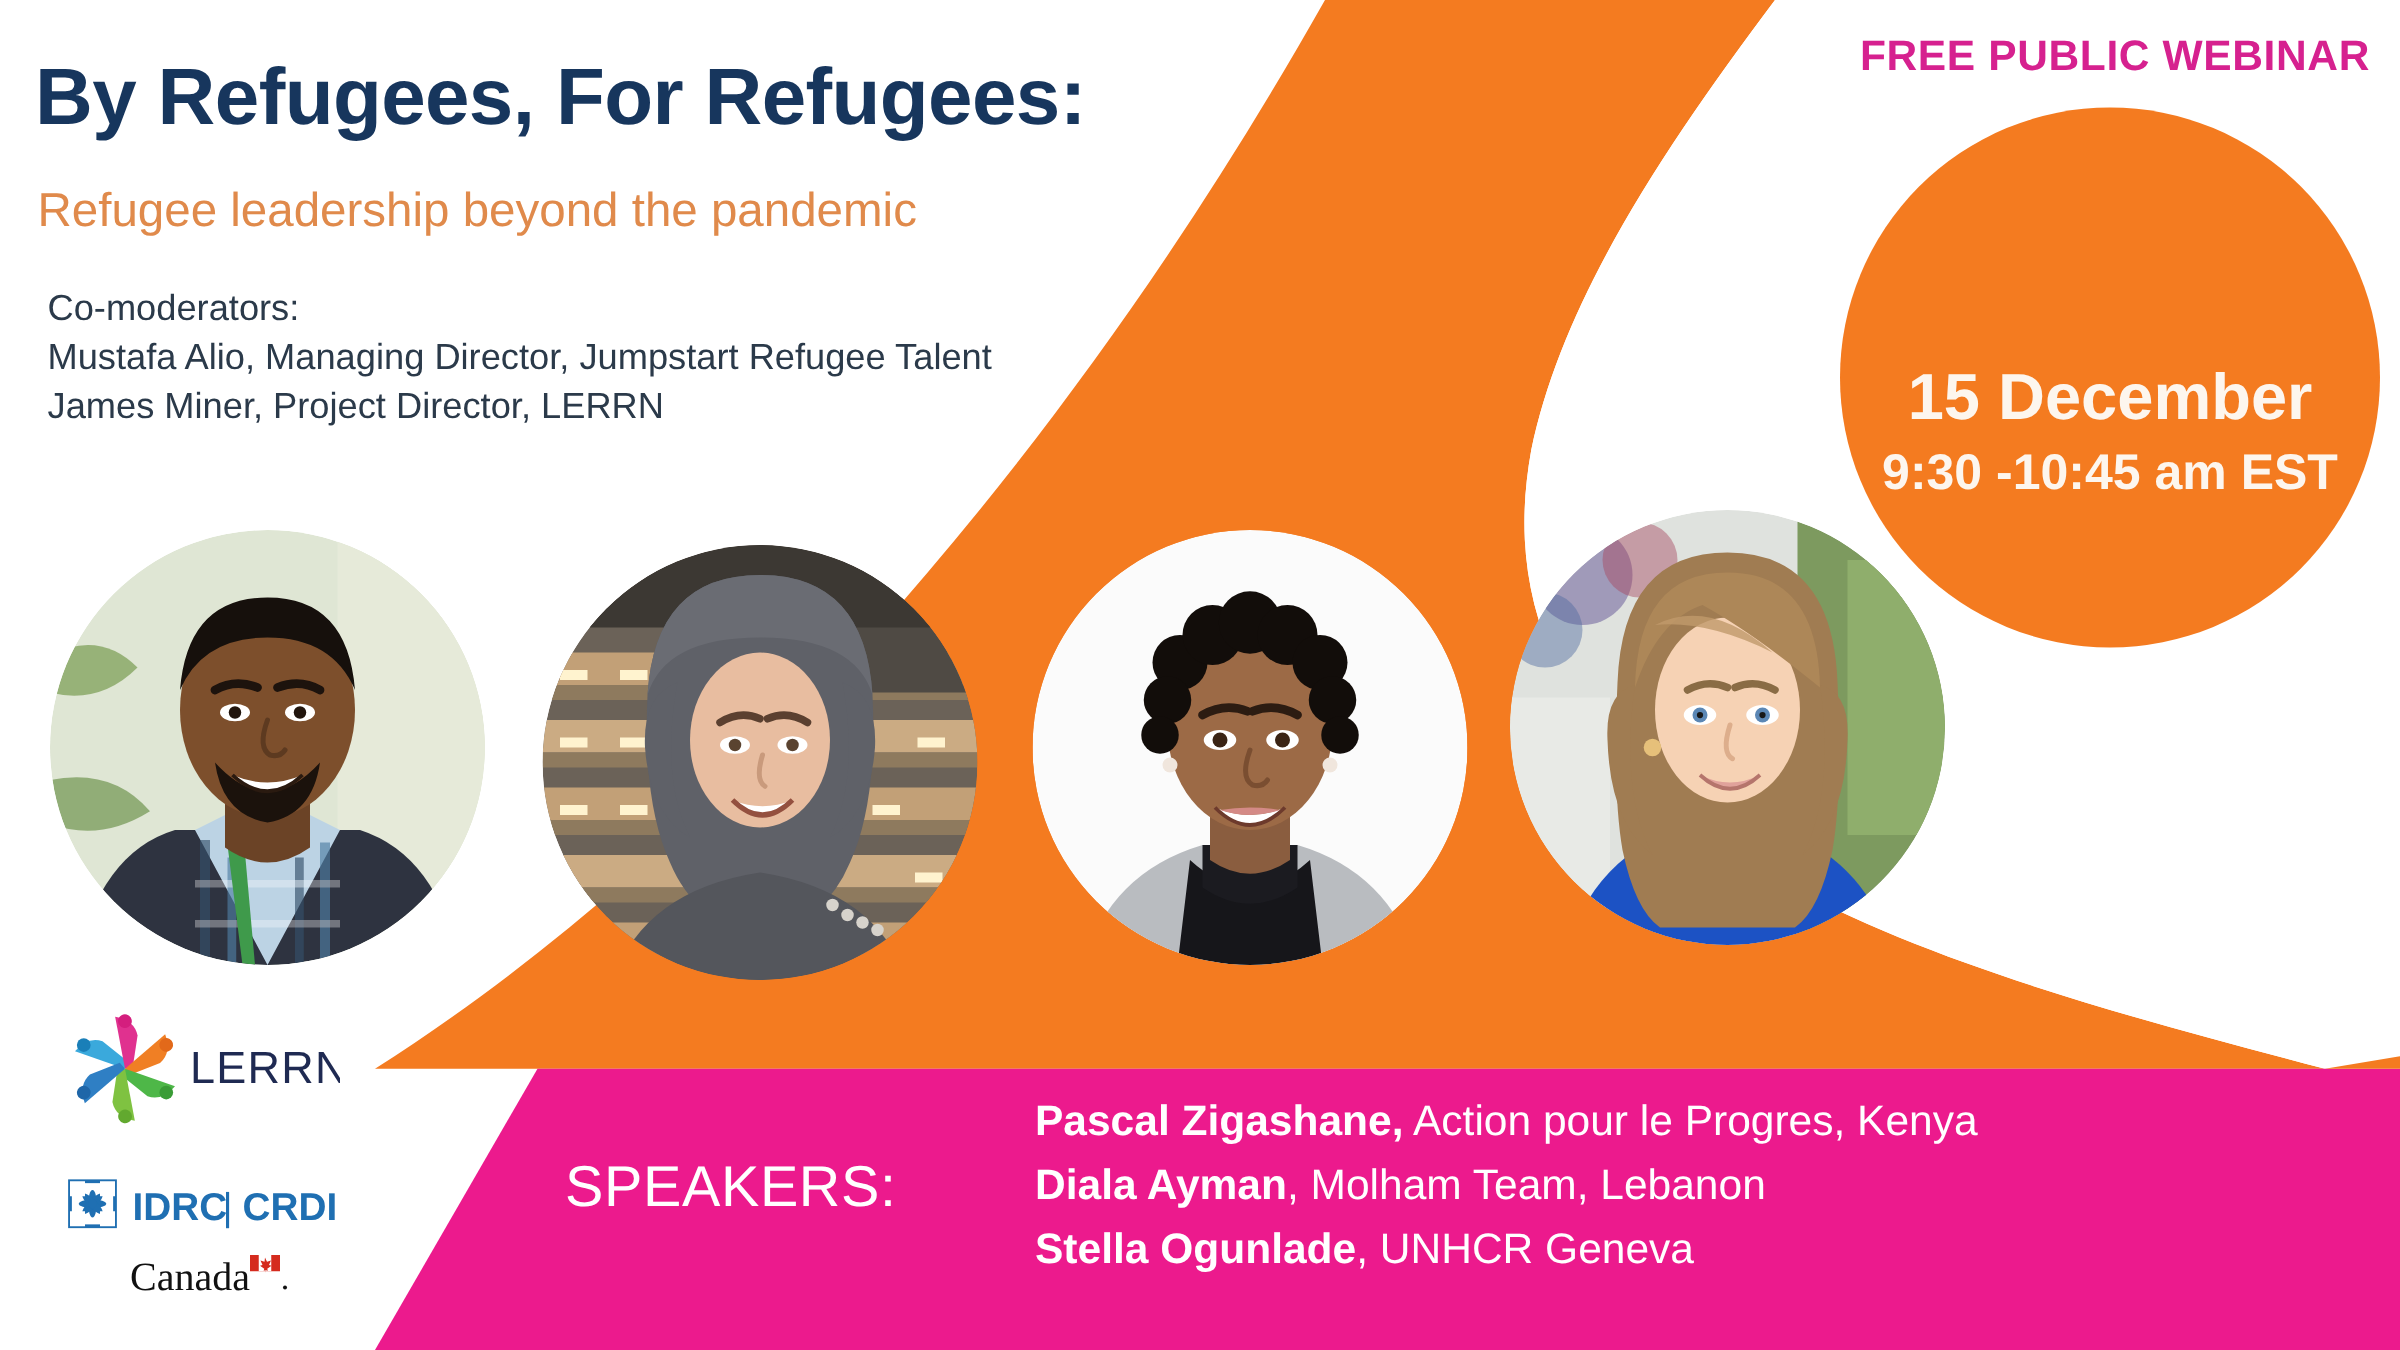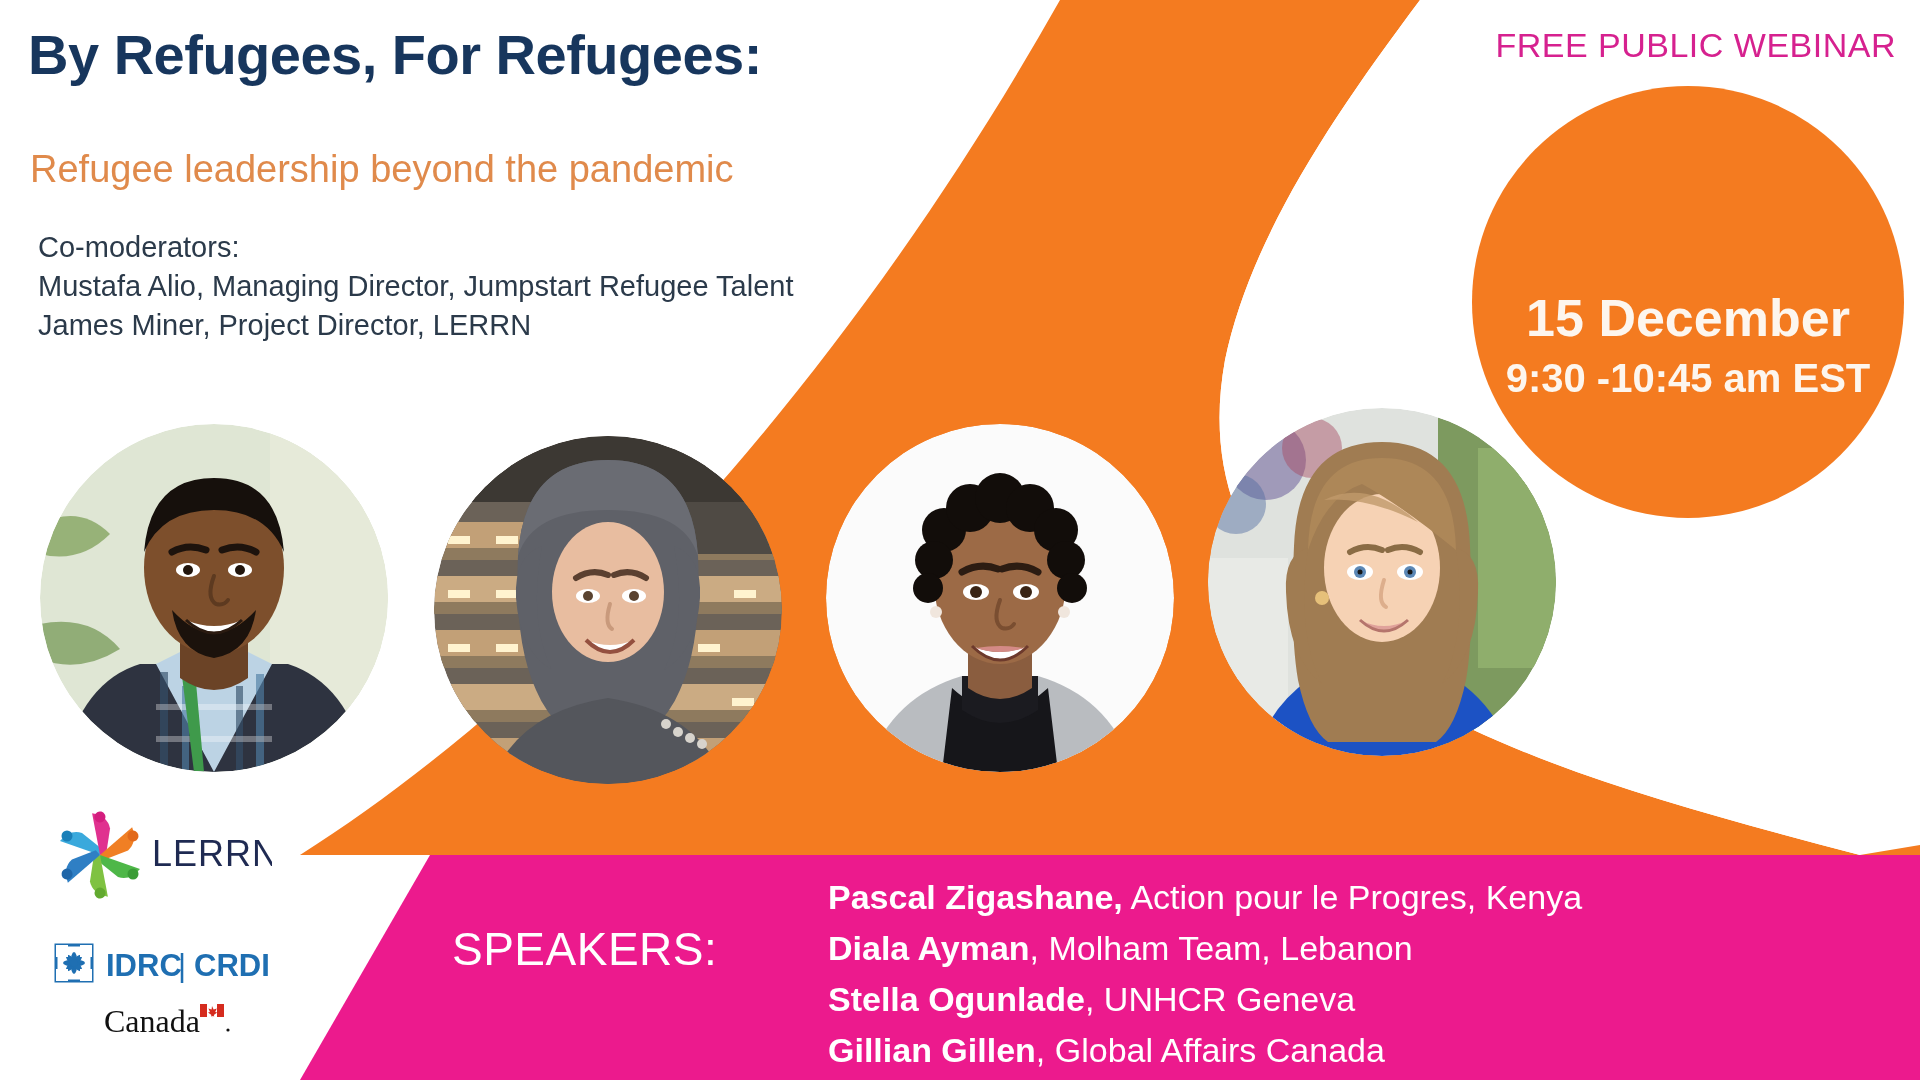--- a/index.html
+++ b/index.html
@@ -30,8 +30,8 @@
   .headline {
     position: absolute;
     left: 28px;
-    top: 22px;
-    font-size: 56px;
+    top: 40px;
+    font-size: 64px;
     font-weight: bold;
     color: #17365d;
     letter-spacing: -0.5px;

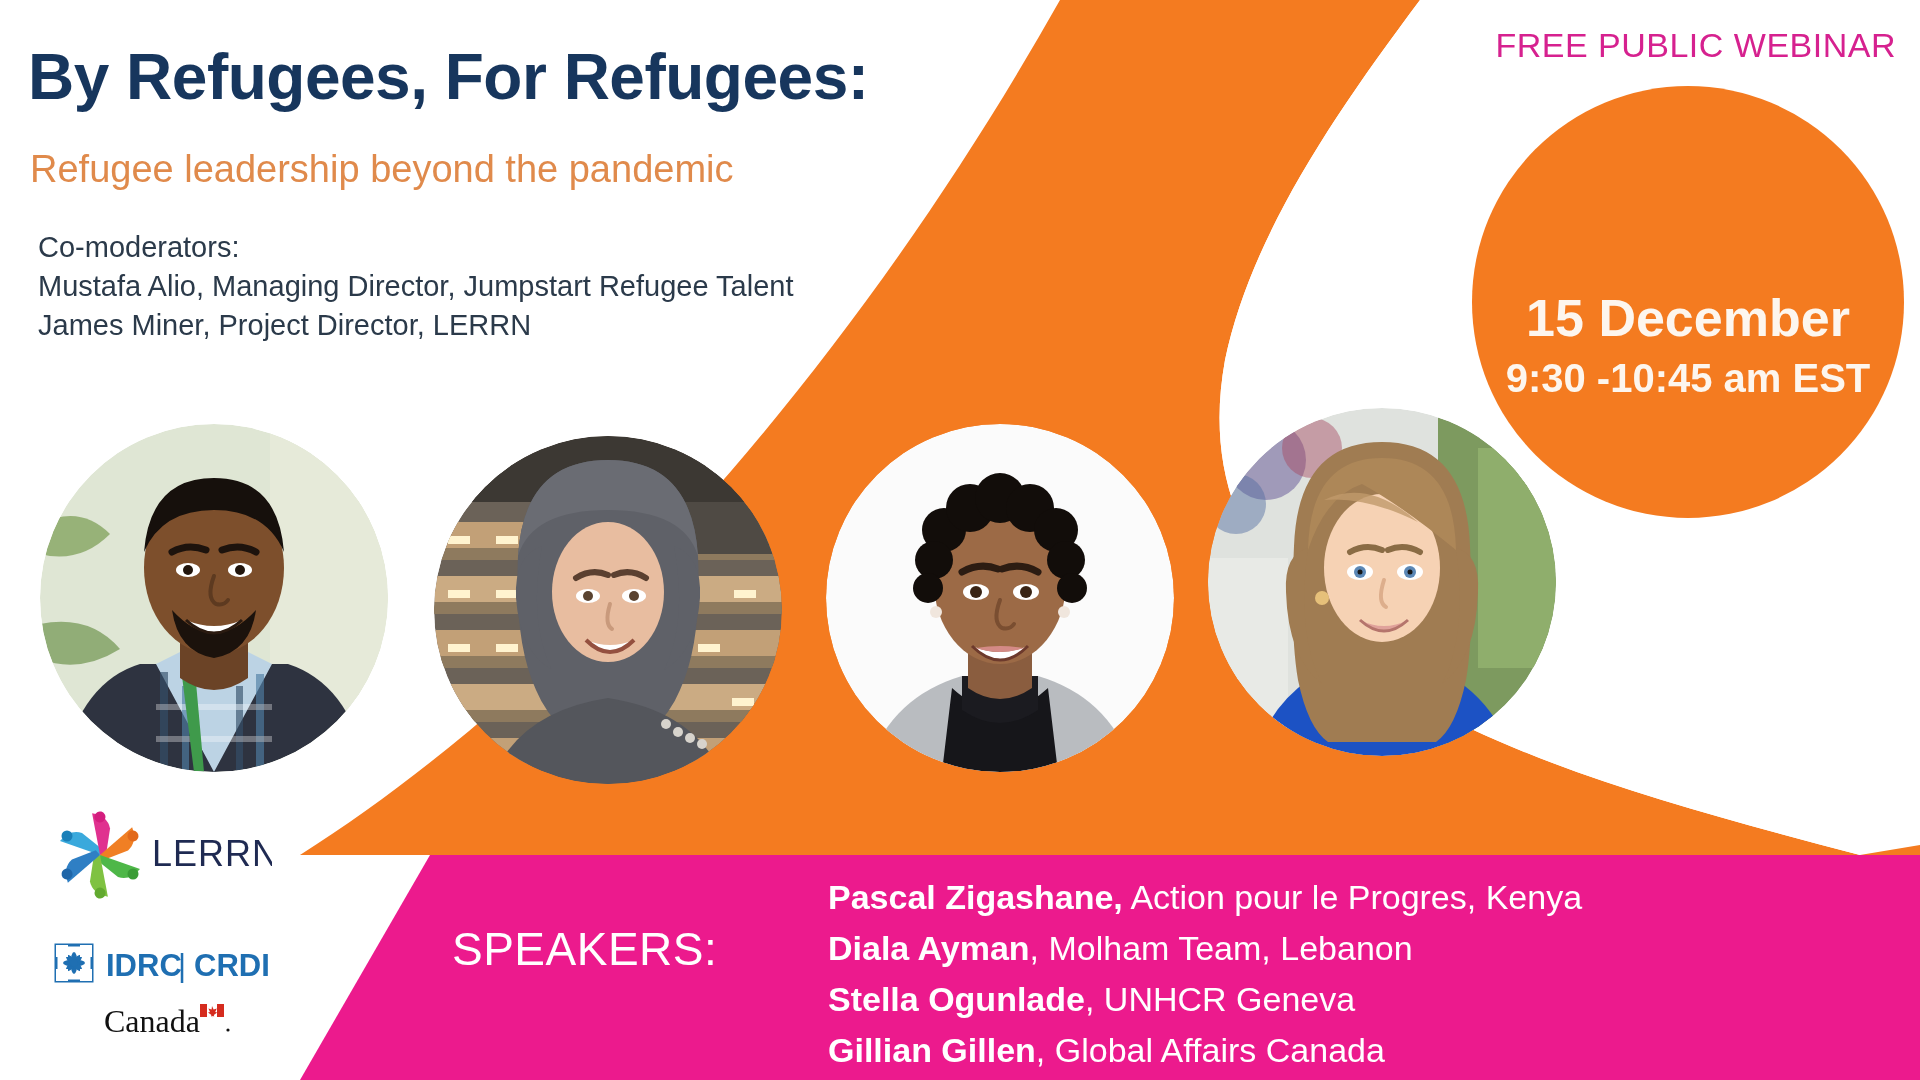--- a/index.html
+++ b/index.html
@@ -65,6 +65,7 @@
     color: #d6218f;
     letter-spacing: 0.5px;
     white-space: nowrap;
+    font-weight: bold;
   }
 
   

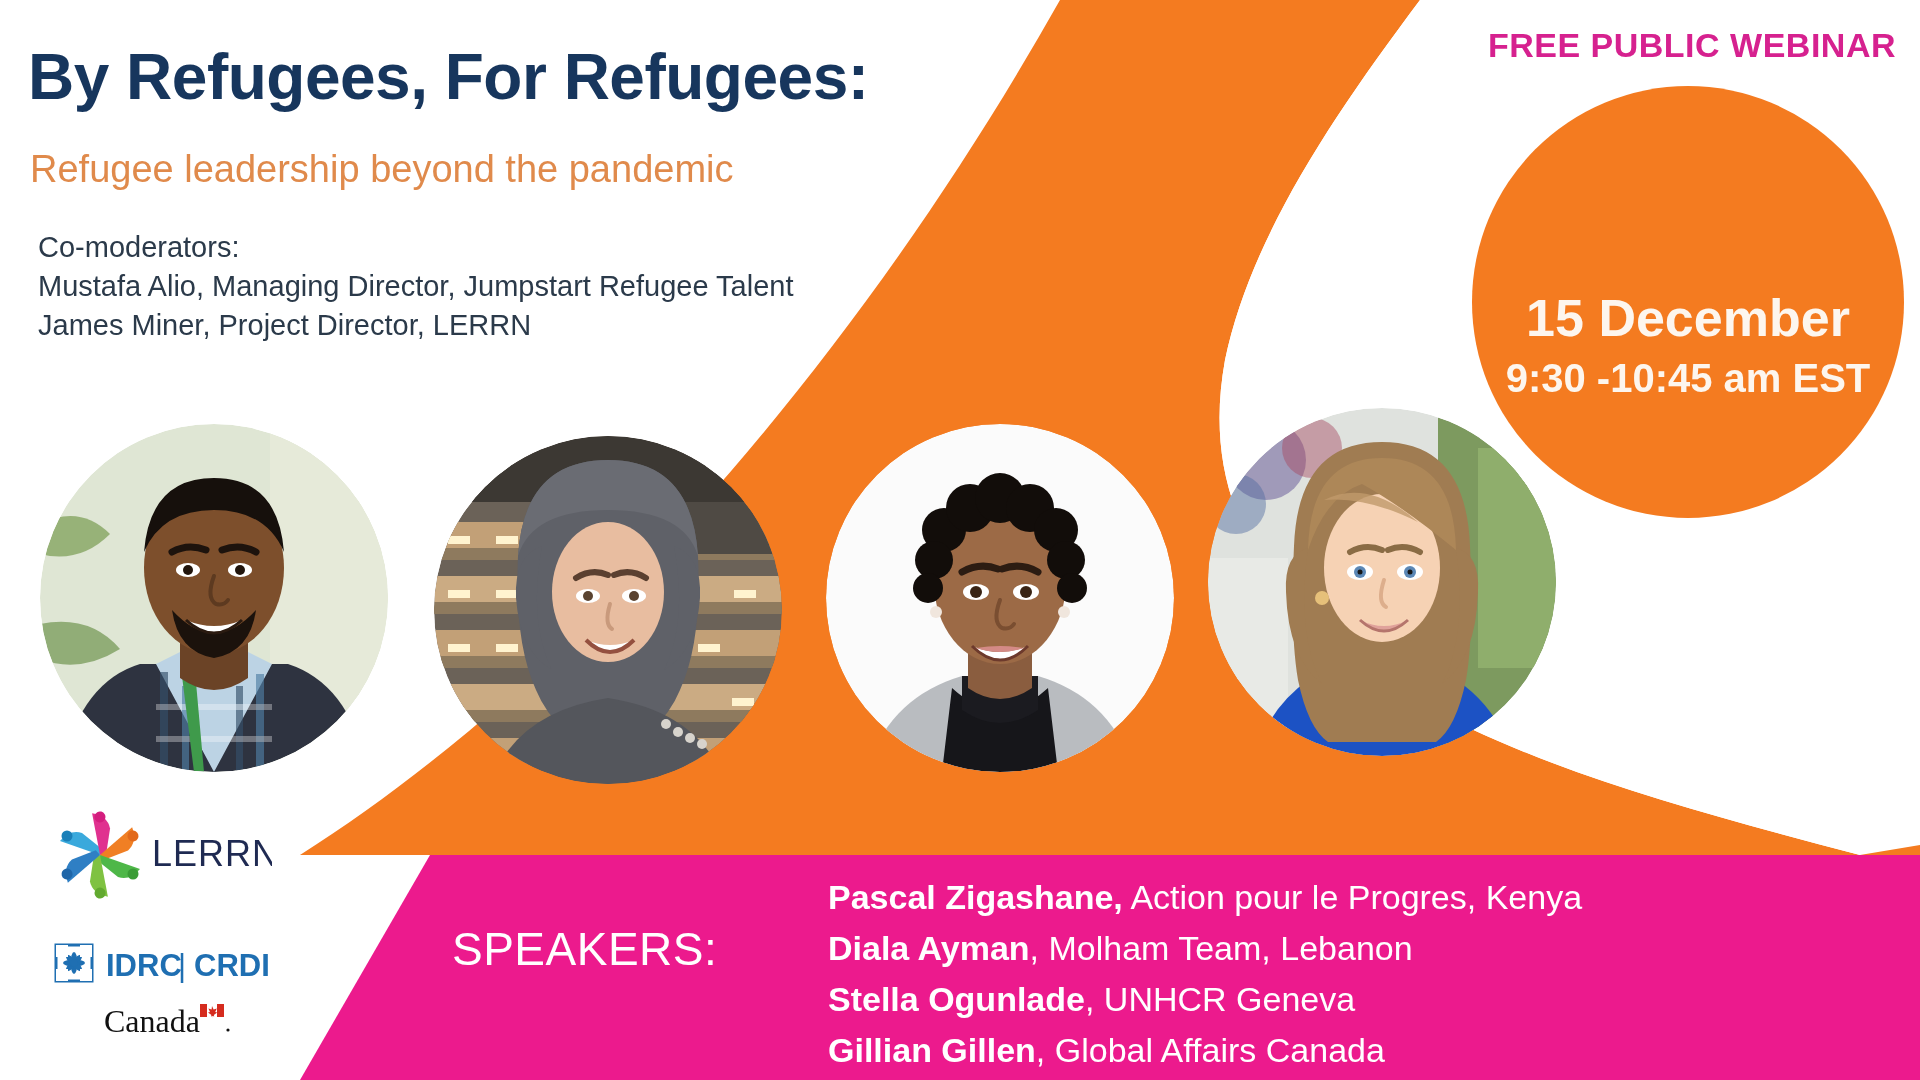--- a/index.html
+++ b/index.html
@@ -436,9 +436,6 @@
     <div>
       <span class="sp-name">Stella Ogunlade</span><span class="sp-org">, UNHCR Geneva</span>
     </div>
-    <div>
-      <span class="sp-name">Gillian Gillen</span><span class="sp-org">, Global Affairs Canada</span>
-    </div>
   </div>
 
   <div class="logo-lerrn">

